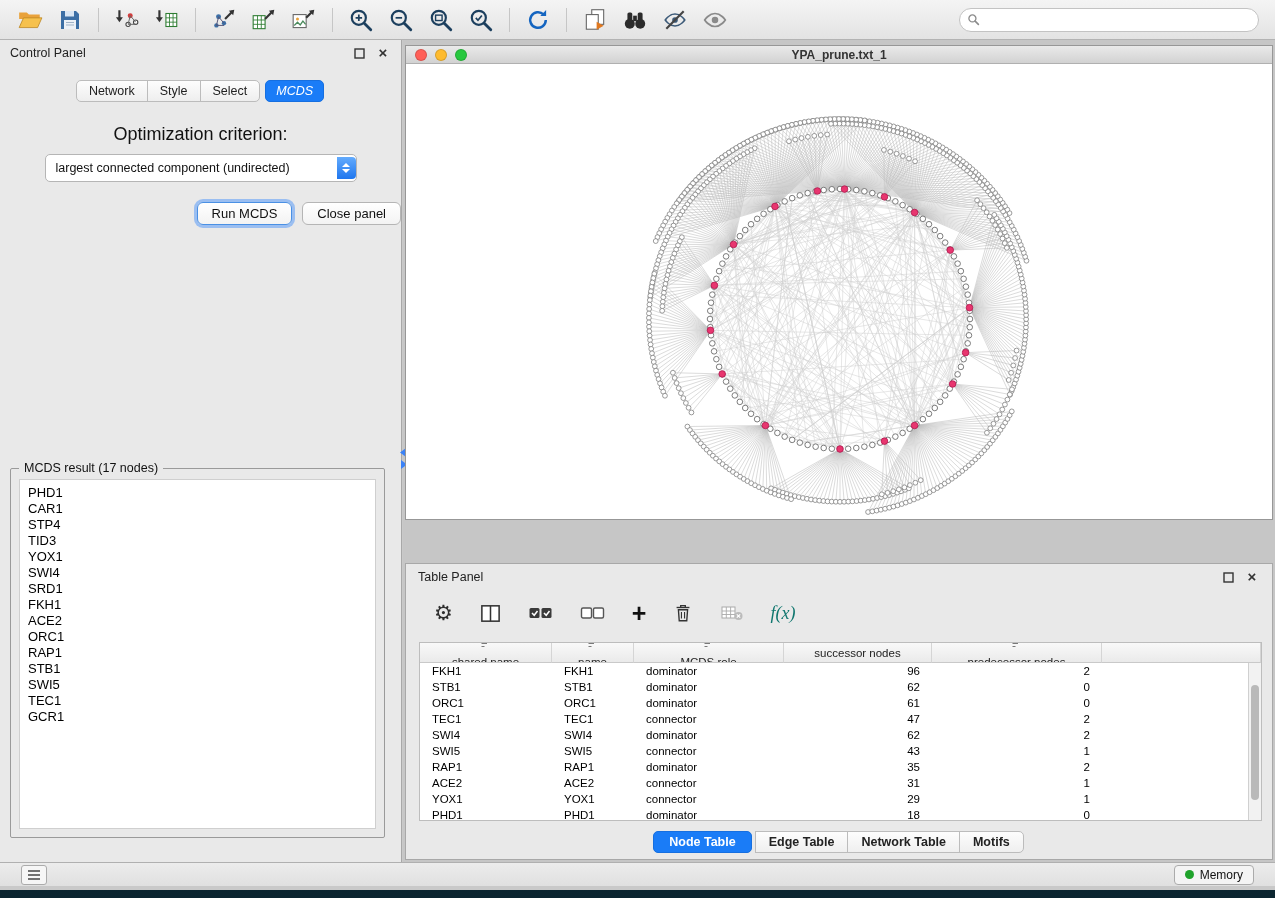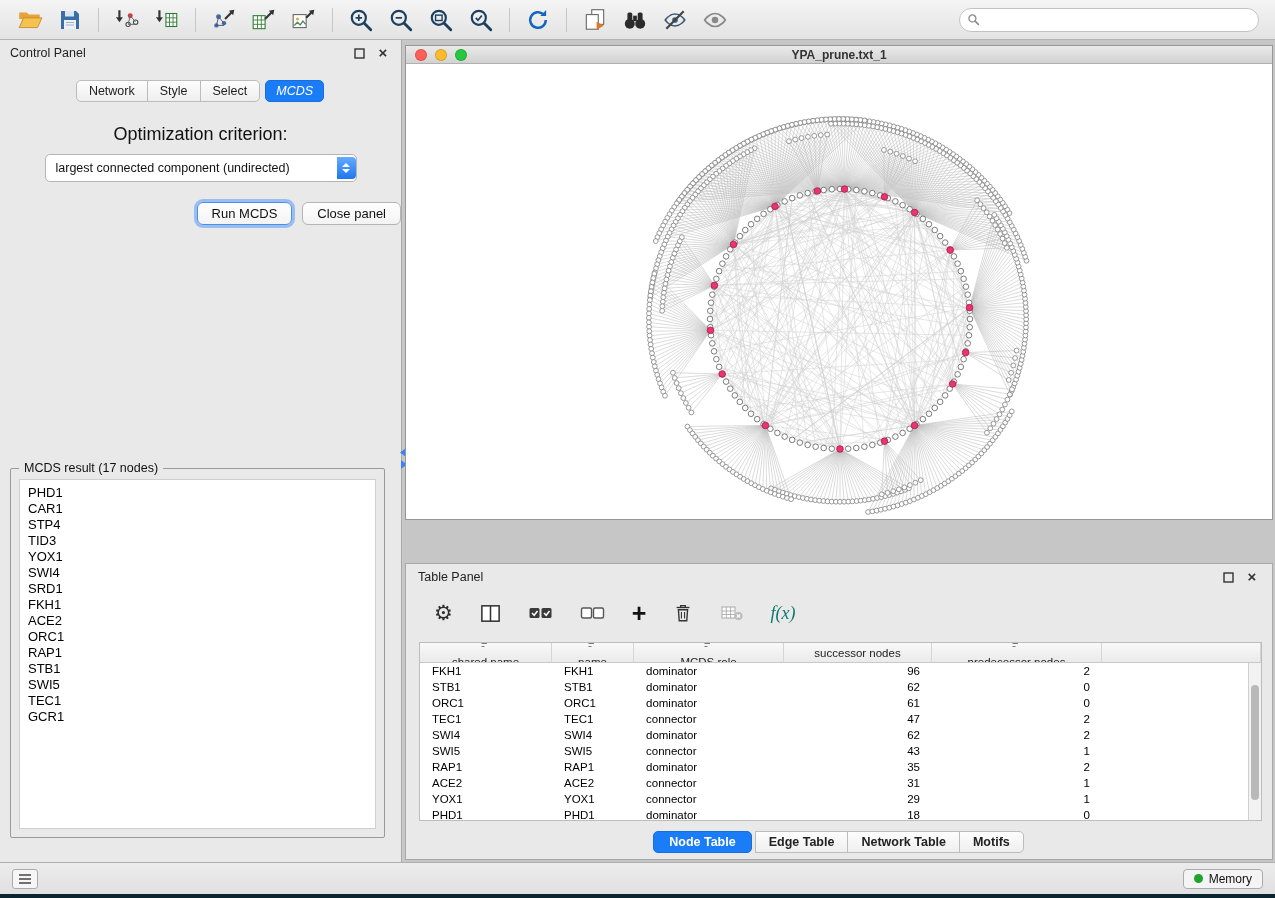--- a/index.html
+++ b/index.html
@@ -89,8 +89,8 @@
   .btab.active { background:#1a7cf7; border-color:#166fe0; color:#fff; border-radius:5px; margin-right:4px; padding:3px 15px; }
 
   
-  .statusbar { position:absolute; left:0; right:0; top:862px; height:32px; background:linear-gradient(#ececec,#e0e0e0);
-    border-top:1px solid #b0b0b0; display:flex; align-items:center; padding:0 12px; }
+  .statusbar { position:absolute; left:0; right:0; top:862px; height:24px; background:linear-gradient(#ececec,#e0e0e0);
+    border-top:1px solid #b0b0b0; display:flex; align-items:center; padding:0 21px; }
   .listbtn { width:26px; height:20px; border:1px solid #ababab; border-radius:3px; background:#f6f6f6;
     display:flex; align-items:center; justify-content:center; }
   .statusbar .sp { flex:1; }

